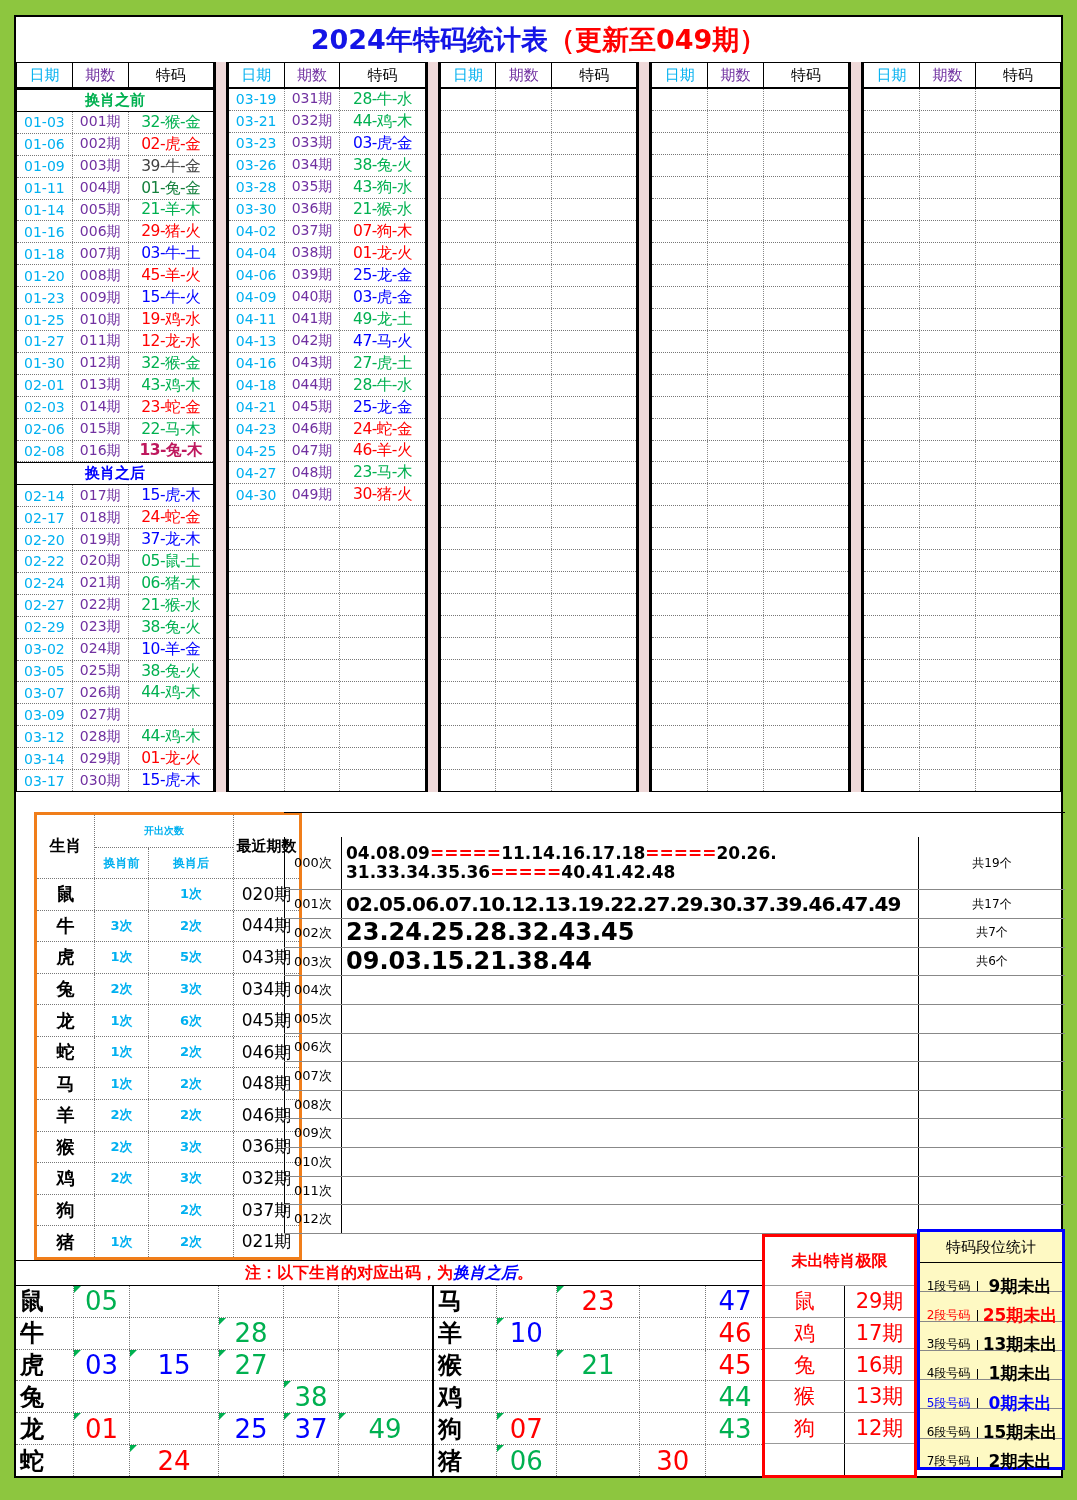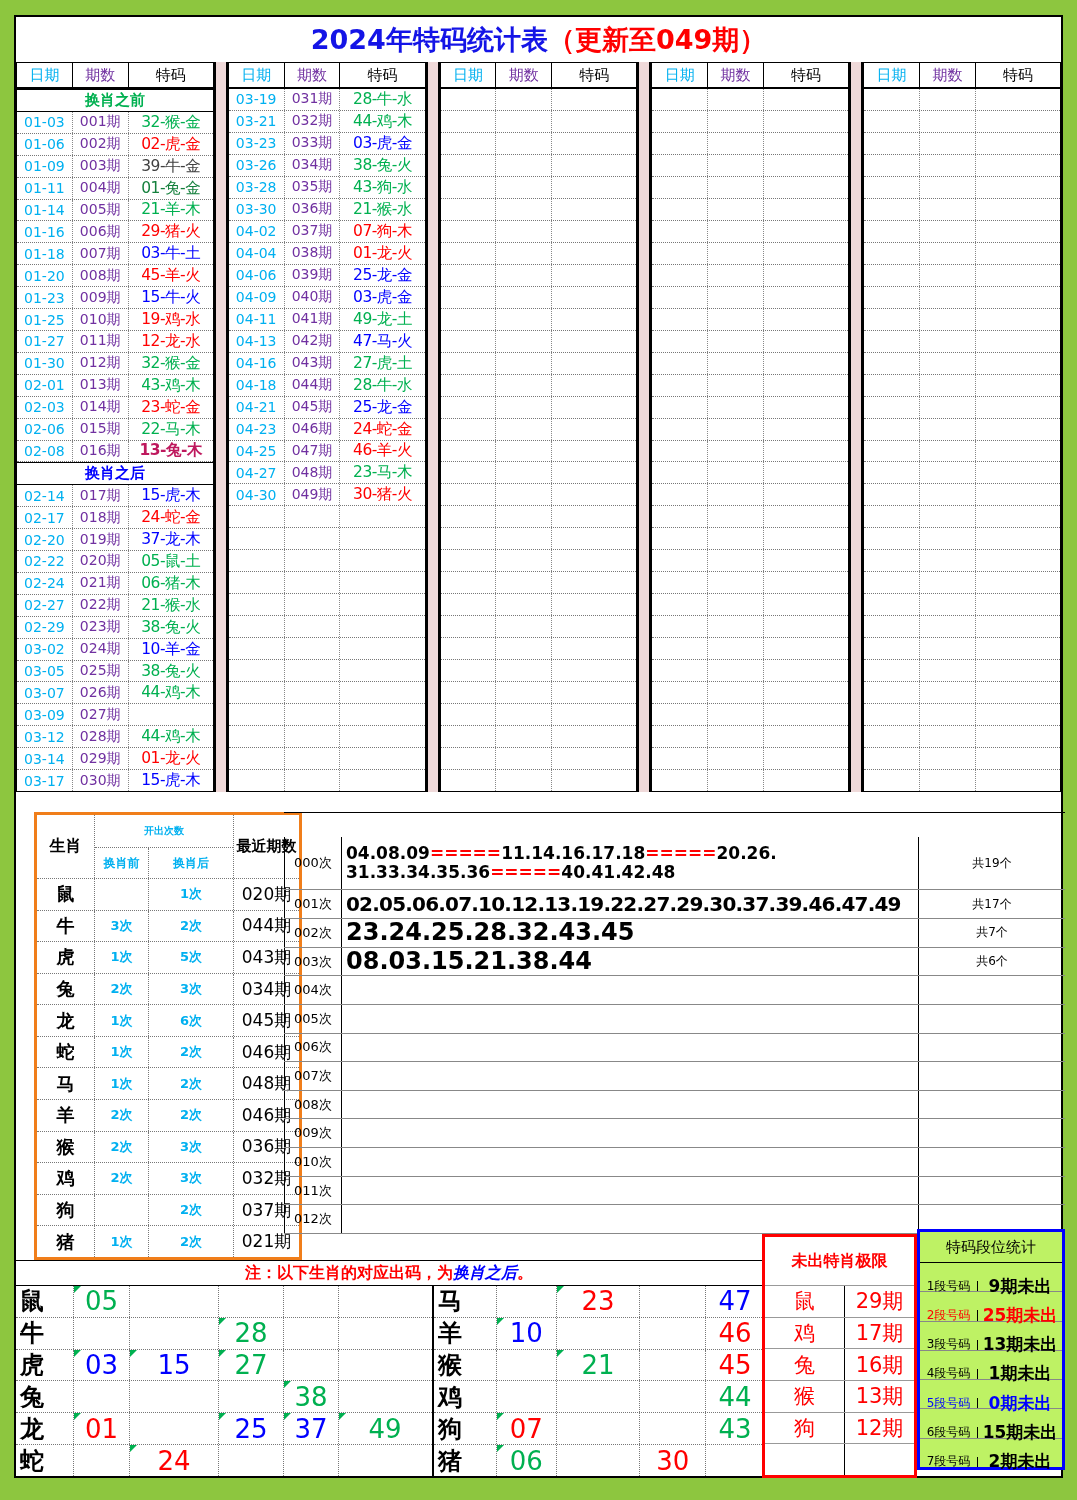--- a/index.html
+++ b/index.html
@@ -1048,7 +1048,7 @@
       <div class="f-row">
         <div class="f-label">003次</div>
         <div class="f-content f-large">
-          <div class="f-line"><span>08.03.15.21.38.44</span></div>
+          <div class="f-line"><span>09.03.15.21.38.44</span></div>
         </div>
         <div class="f-count">共6个</div>
       </div>

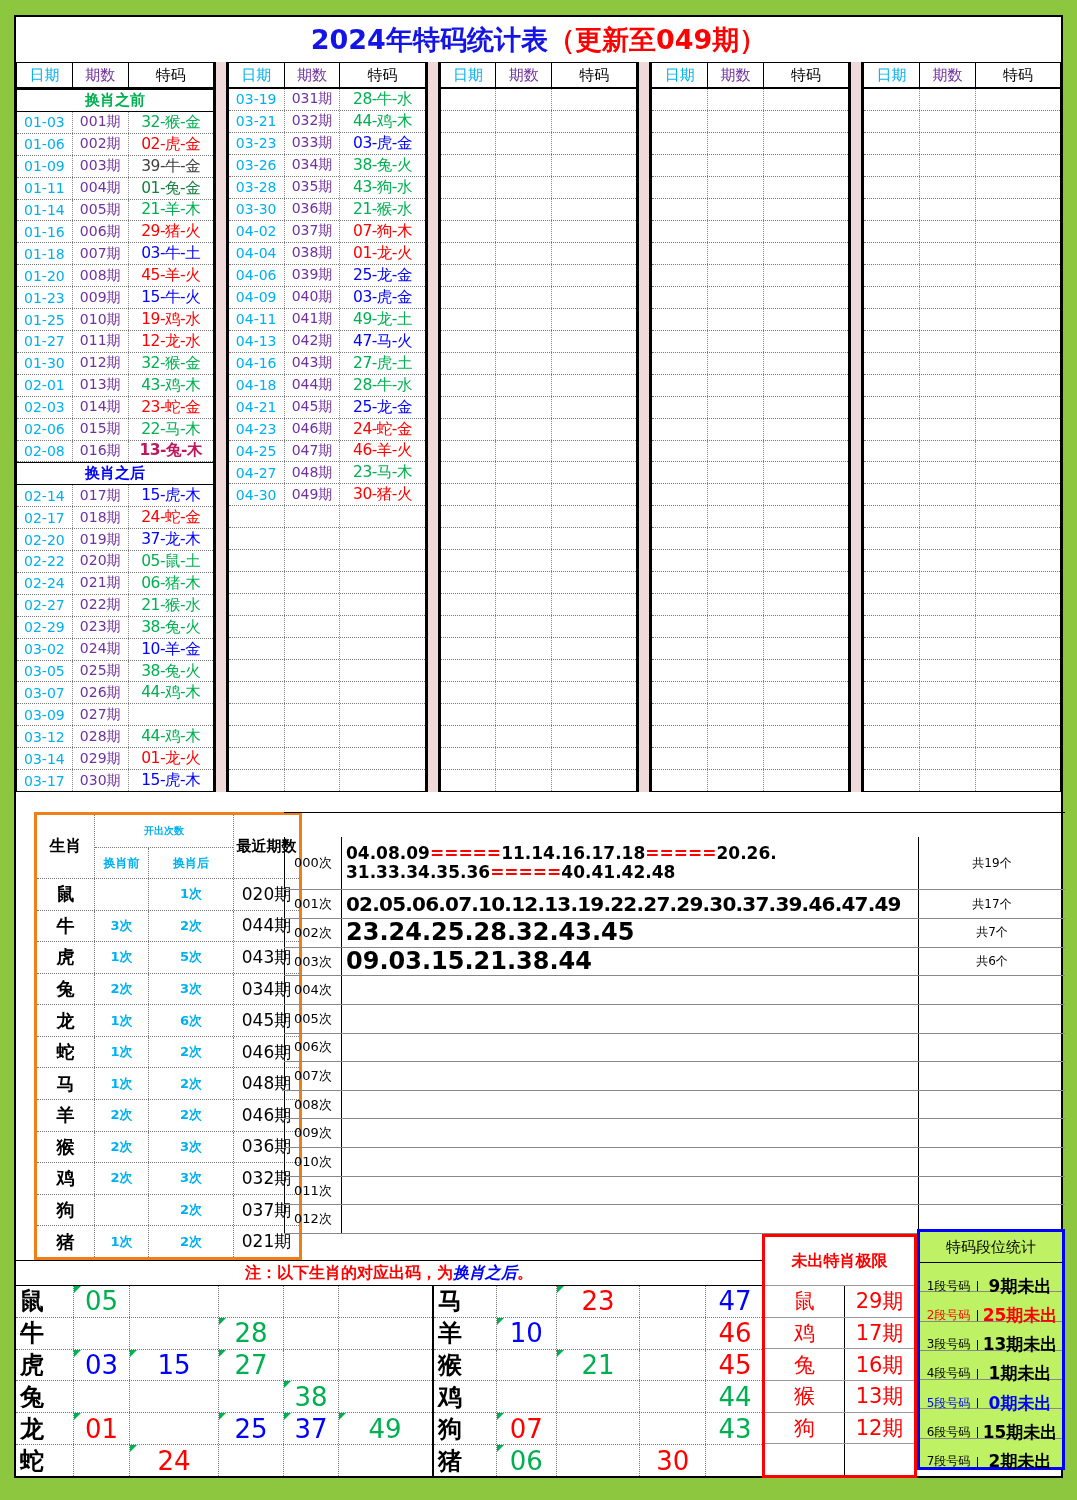--- a/index.html
+++ b/index.html
@@ -80,7 +80,7 @@
   .l-zodiac { width:80px; border-right:1px solid #000; }
   .l-period { flex:1; }
   
-  #seg-box { position:absolute; left:901px; top:1212px; width:148px; height:241px; border:3px solid #0000FF; background:#bef264; display:flex; flex-direction:column;gap:18px; }
+  #seg-box { position:absolute; left:901px; top:1212px; width:148px; height:241px; border:3px solid #0000FF; background:#fef9c3; display:flex; flex-direction:column;gap:18px; }
   #seg-box .s-title { height:31px; display:flex; align-items:center; justify-content:center; font-size:15px; border-bottom:1px solid #000; }
   .s-row { flex:1; display:flex; border-bottom:1px solid #888; min-height:0; }
   .s-row:last-child { border-bottom:none; }

